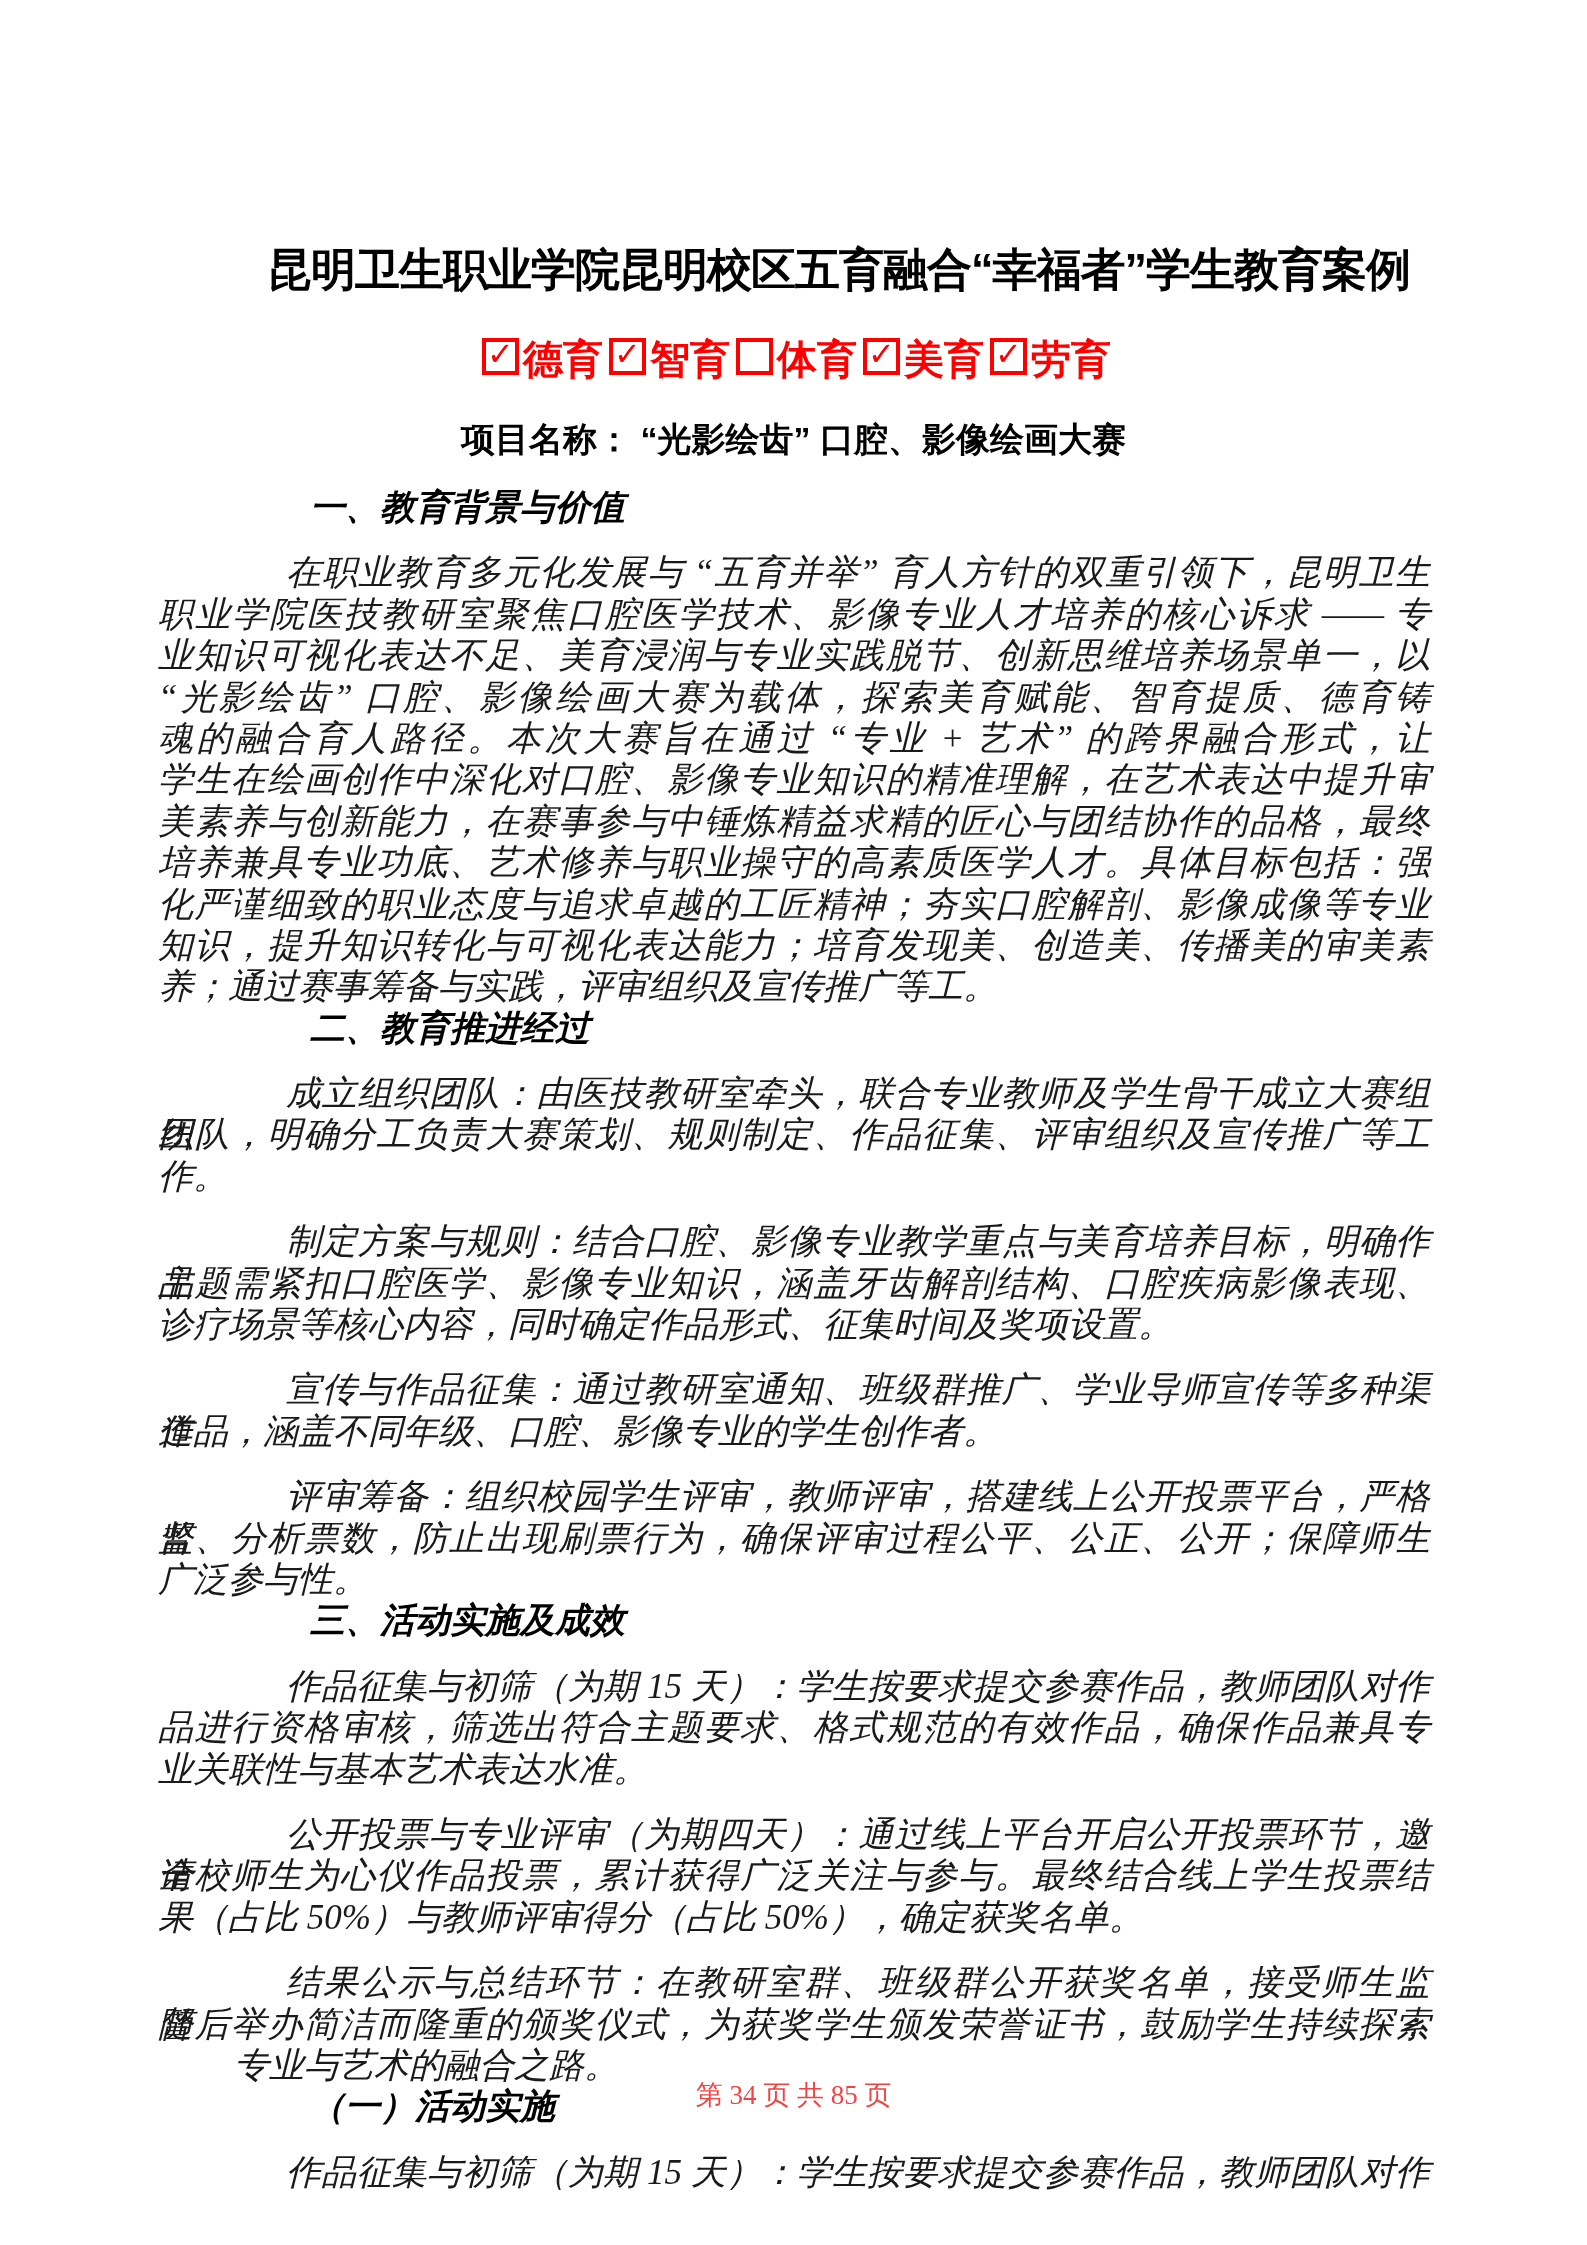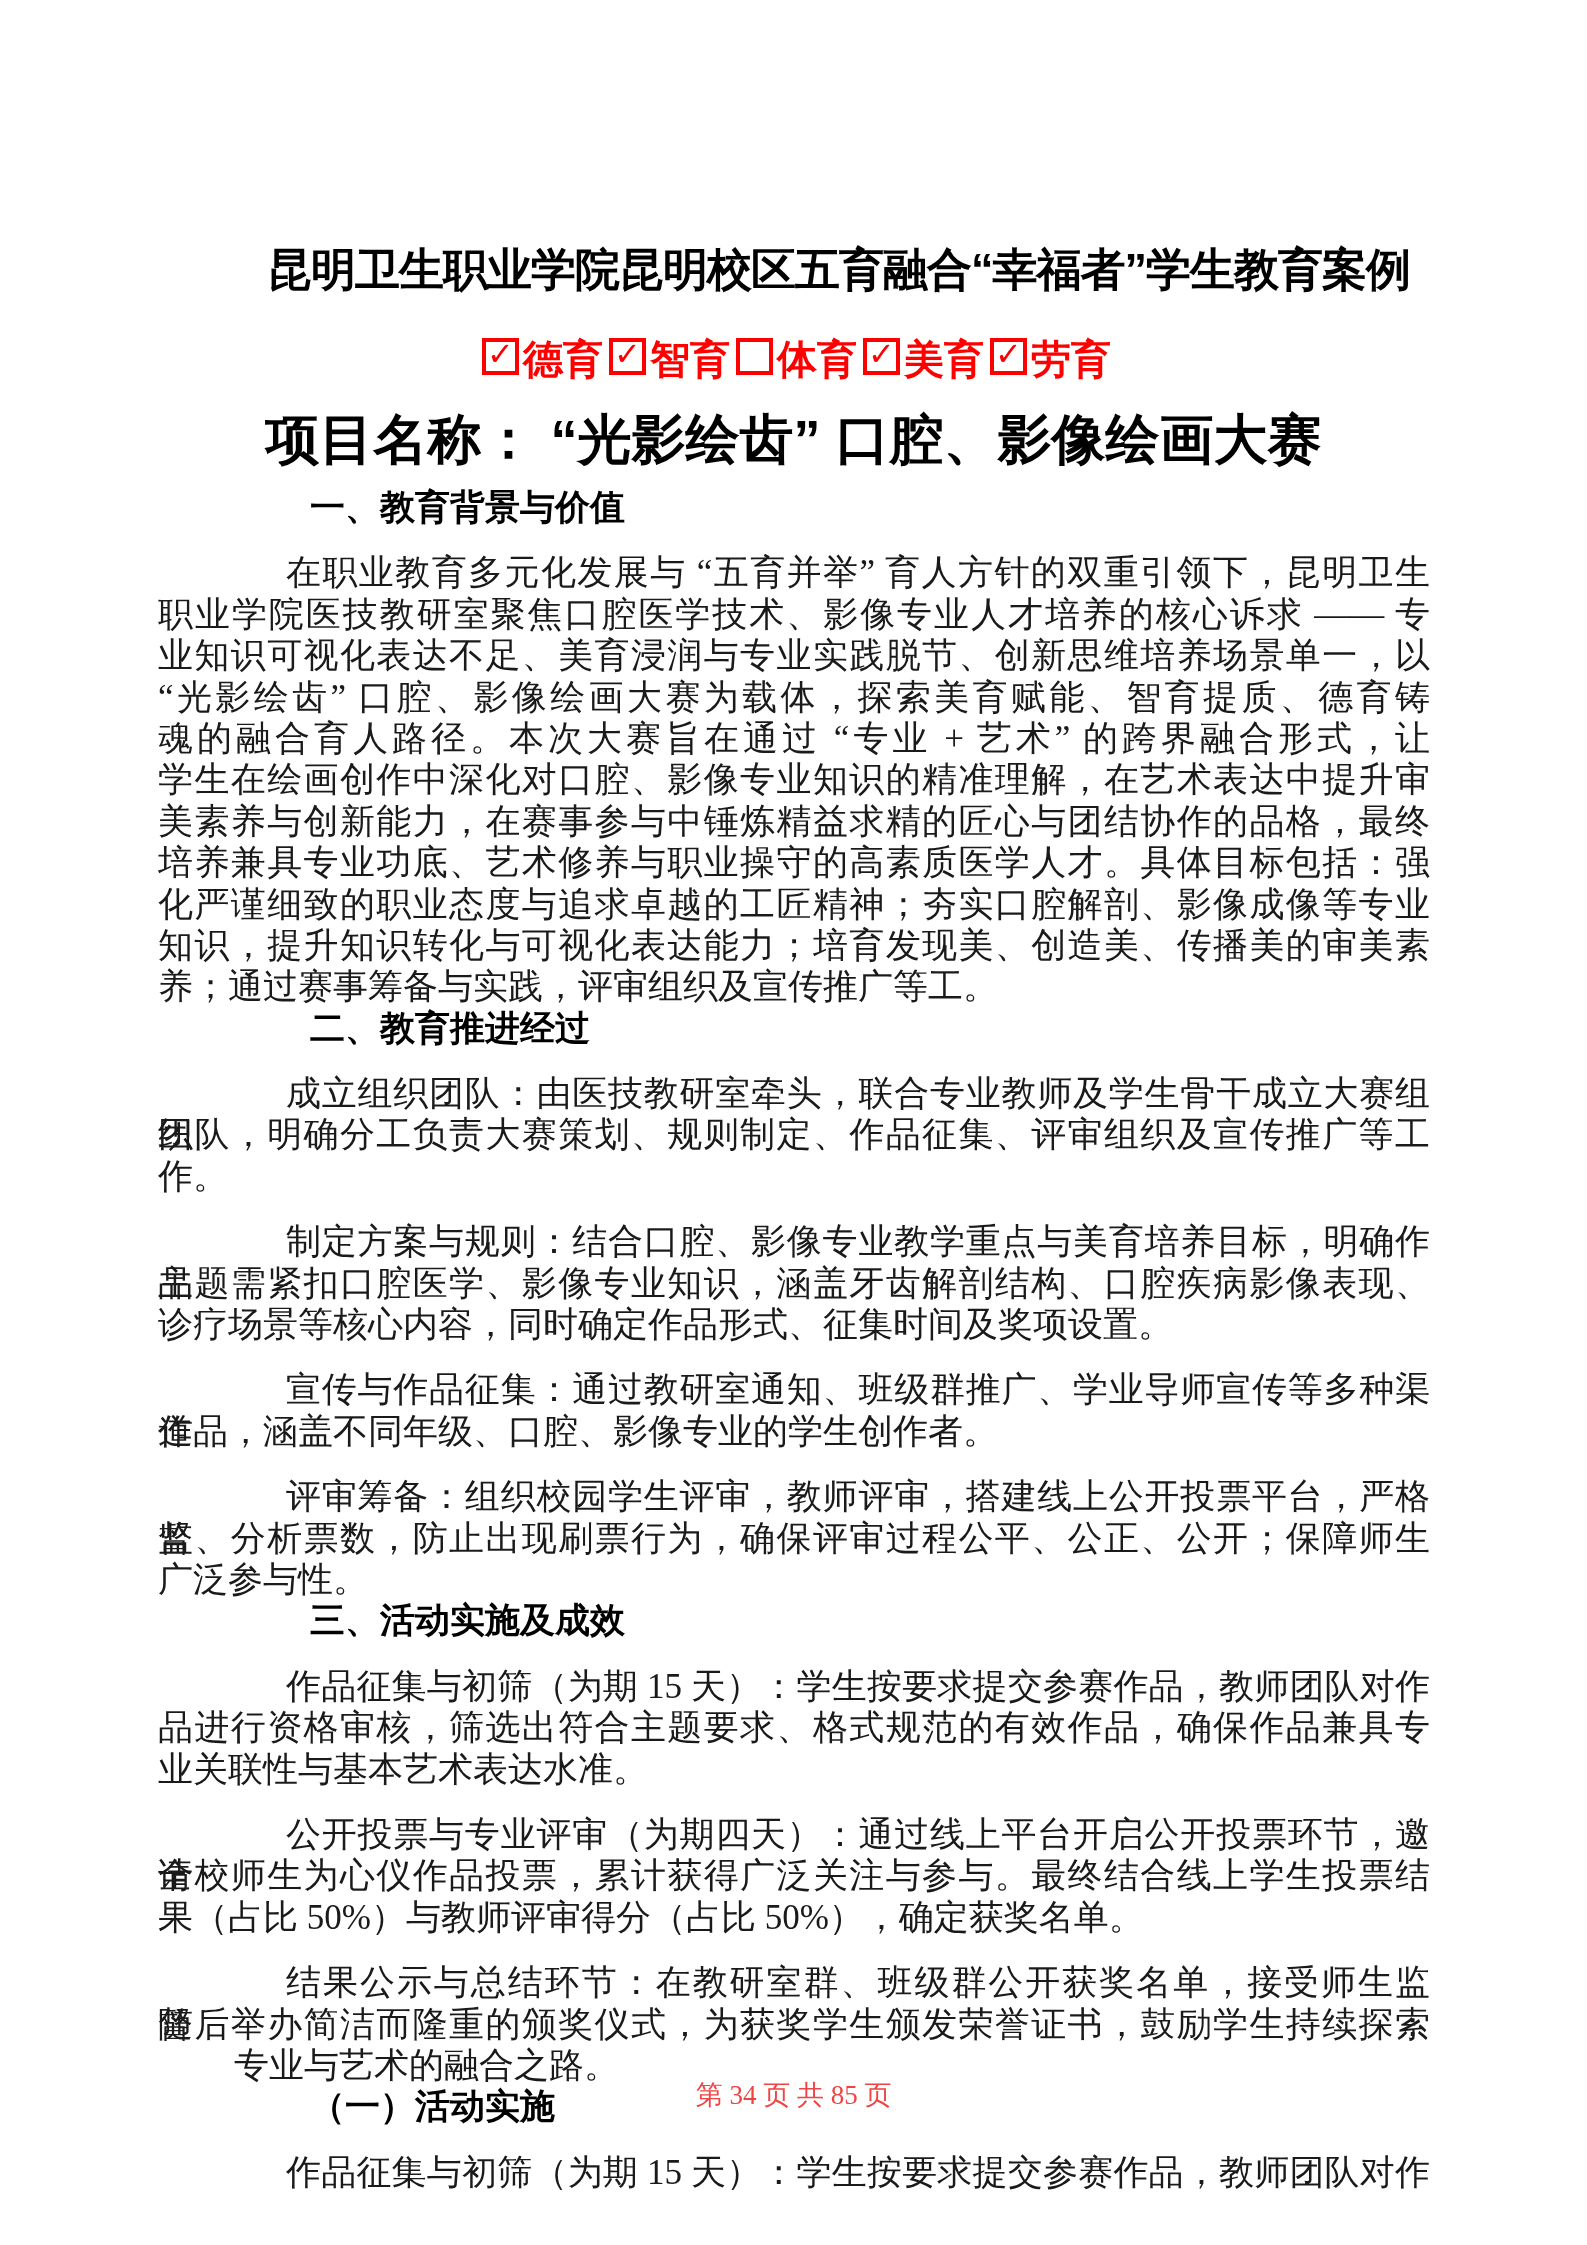--- a/index.html
+++ b/index.html
@@ -50,7 +50,7 @@
     text-align:center;
     font-family:"Liberation Sans", sans-serif;
     font-weight:bold;
-    font-size:54px;line-height:54px;
+    font-size:34px;line-height:54px;
     color:#000000;
     white-space:nowrap;
   }

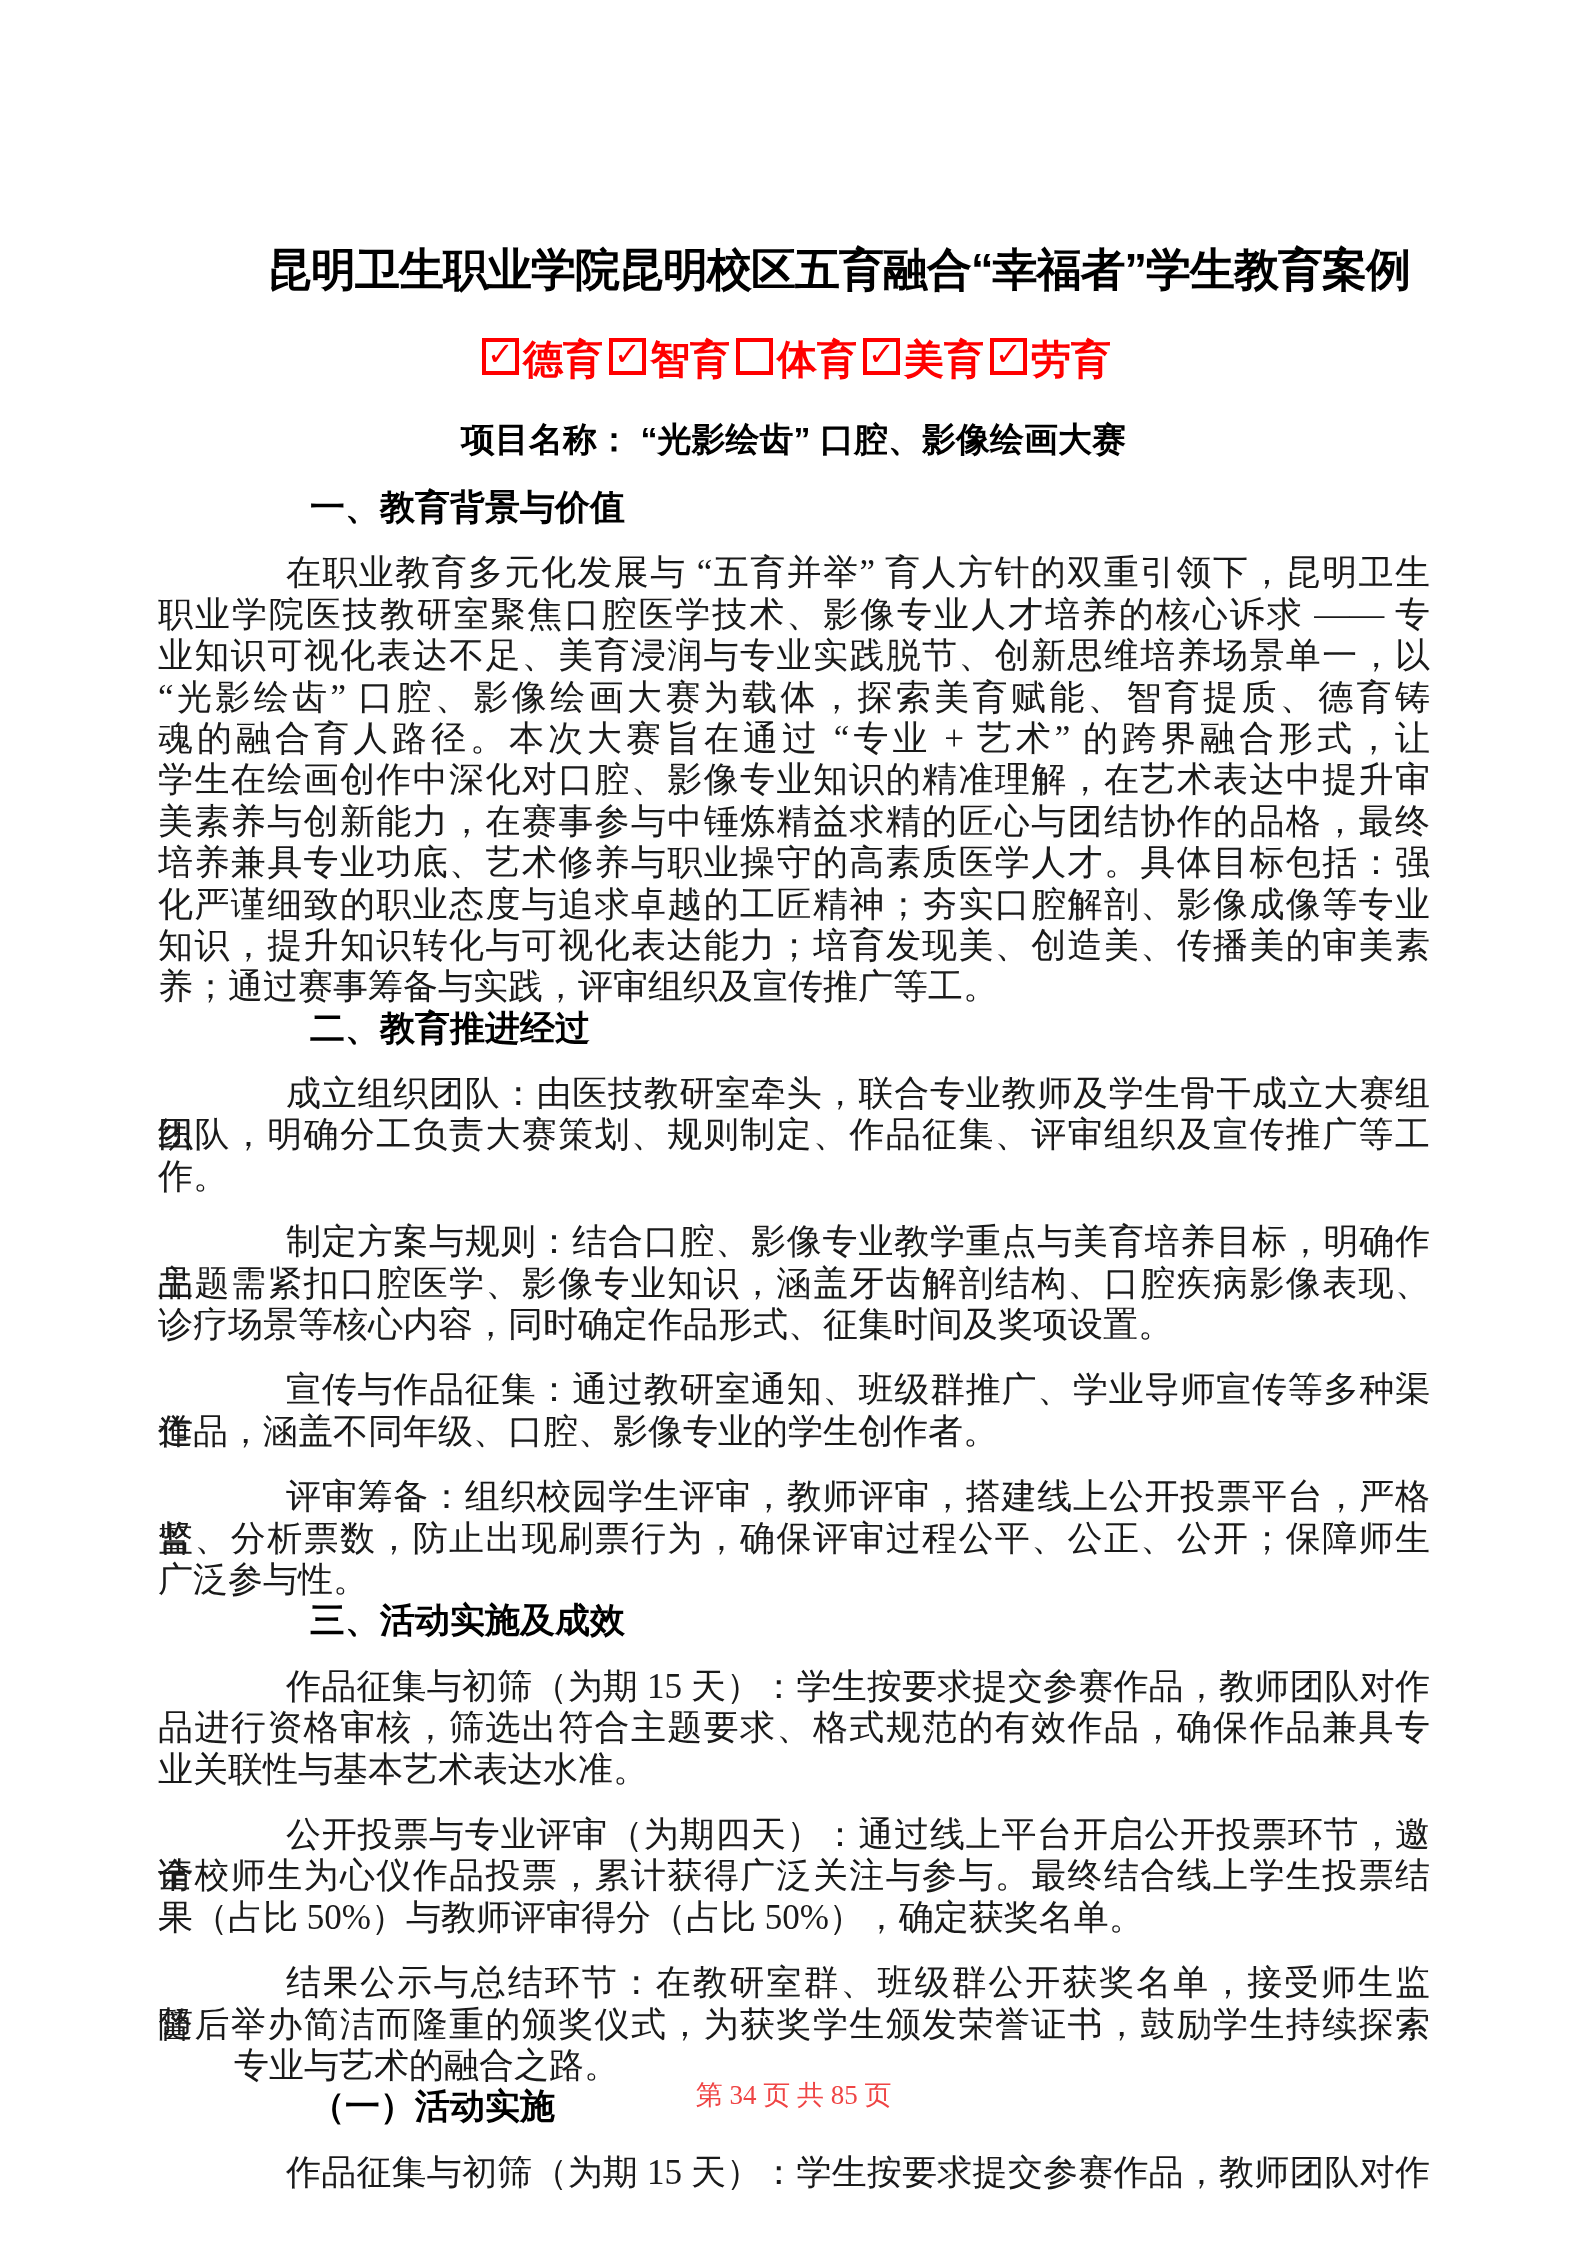--- a/index.html
+++ b/index.html
@@ -59,6 +59,7 @@
     left:158px;top:487px;width:1272px;
     color:#1a1a1a;
     font-size:35px;
+    font-style:italic;
   }
   .row{
     height:41.4px;line-height:41.4px;

